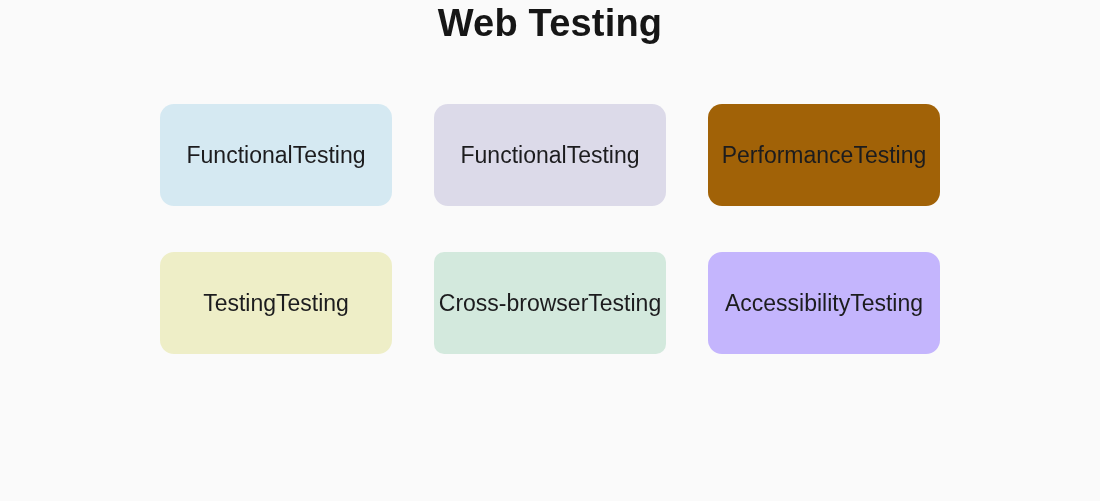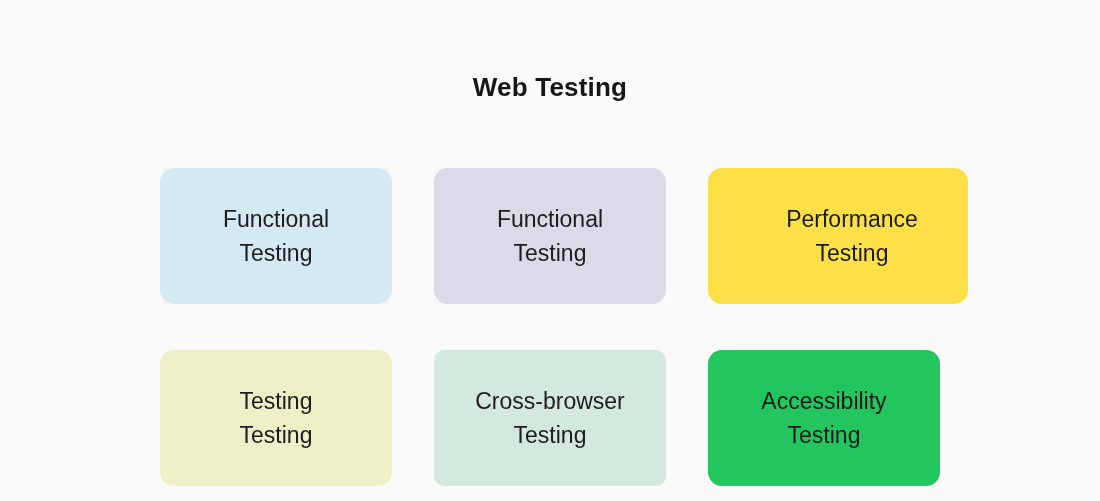--- a/index.html
+++ b/index.html
@@ -16,9 +16,8 @@
     background: #fafafa;
   }
   .page-title {
-    padding-top: 64px;
     text-align: center;
-    font-size: 26px;
+    font-size: 38px;
     font-weight: 700;
     line-height: 46px;
     color: #161616;

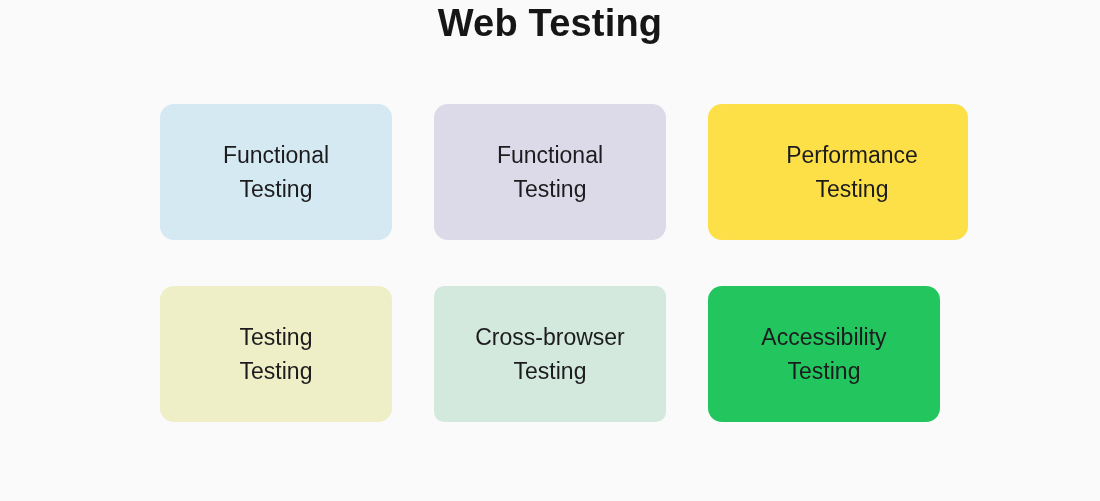--- a/index.html
+++ b/index.html
@@ -33,10 +33,9 @@
   }
   .card {
     width: 232px;
-    height: 136px;
+    height: 102px;
     border-radius: 14px;
     display: flex;
-    flex-direction: column;
     align-items: center;
     justify-content: center;
     text-align: center;

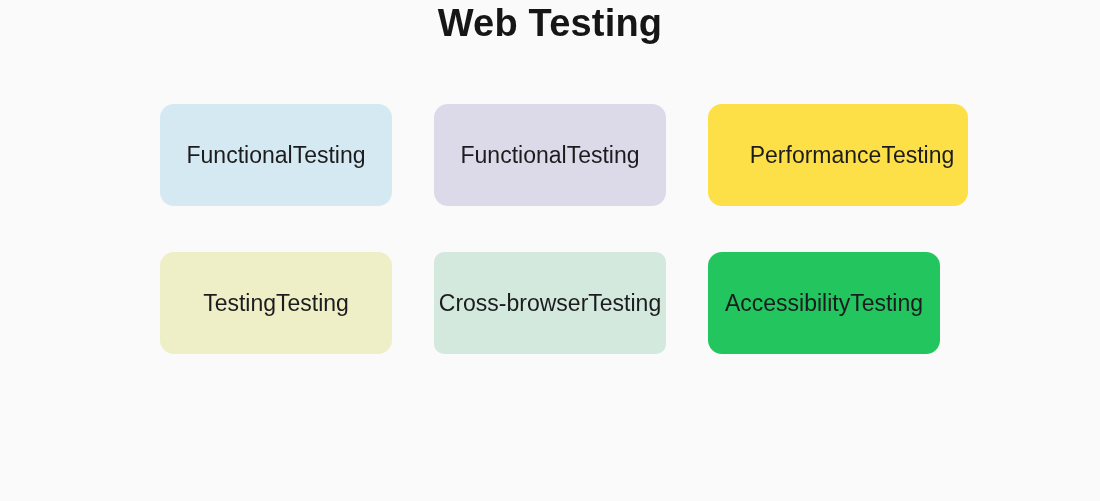--- a/index.html
+++ b/index.html
@@ -65,7 +65,7 @@
       <span class="card-line">Testing</span>
     </div>
 
-    <div class="card" style="background: #fde047; padding-left: 28px;">
+    <div class="card" style="background: #a16207;">
       <span class="card-line">Performance</span>
       <span class="card-line">Testing</span>
     </div>

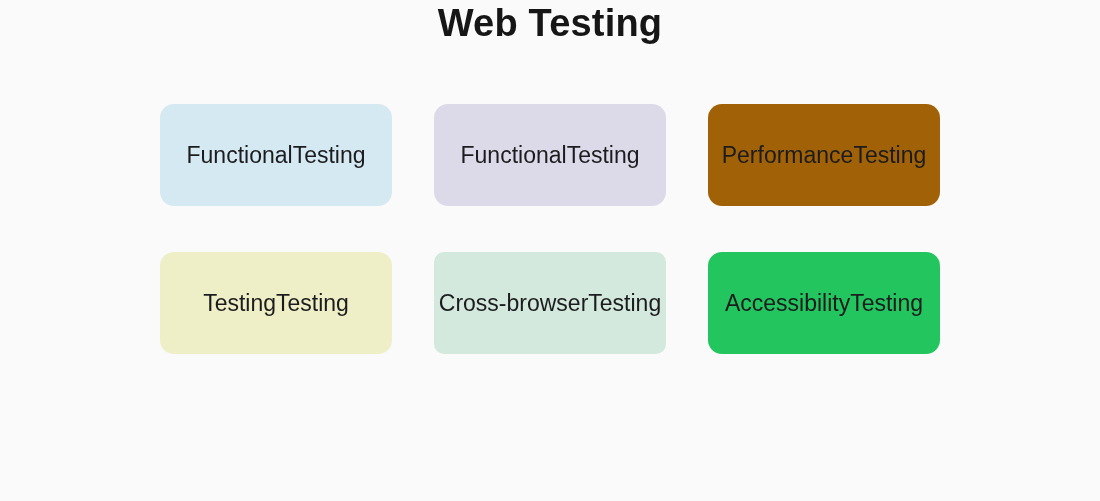--- a/index.html
+++ b/index.html
@@ -80,7 +80,7 @@
       <span class="card-line">Testing</span>
     </div>
 
-    <div class="card" style="background: #22c55e; text-align: right;">
+    <div class="card" style="background: #c4b5fd; text-align: right;">
       <span class="card-line">Accessibility</span>
       <span class="card-line">Testing</span>
     </div>

